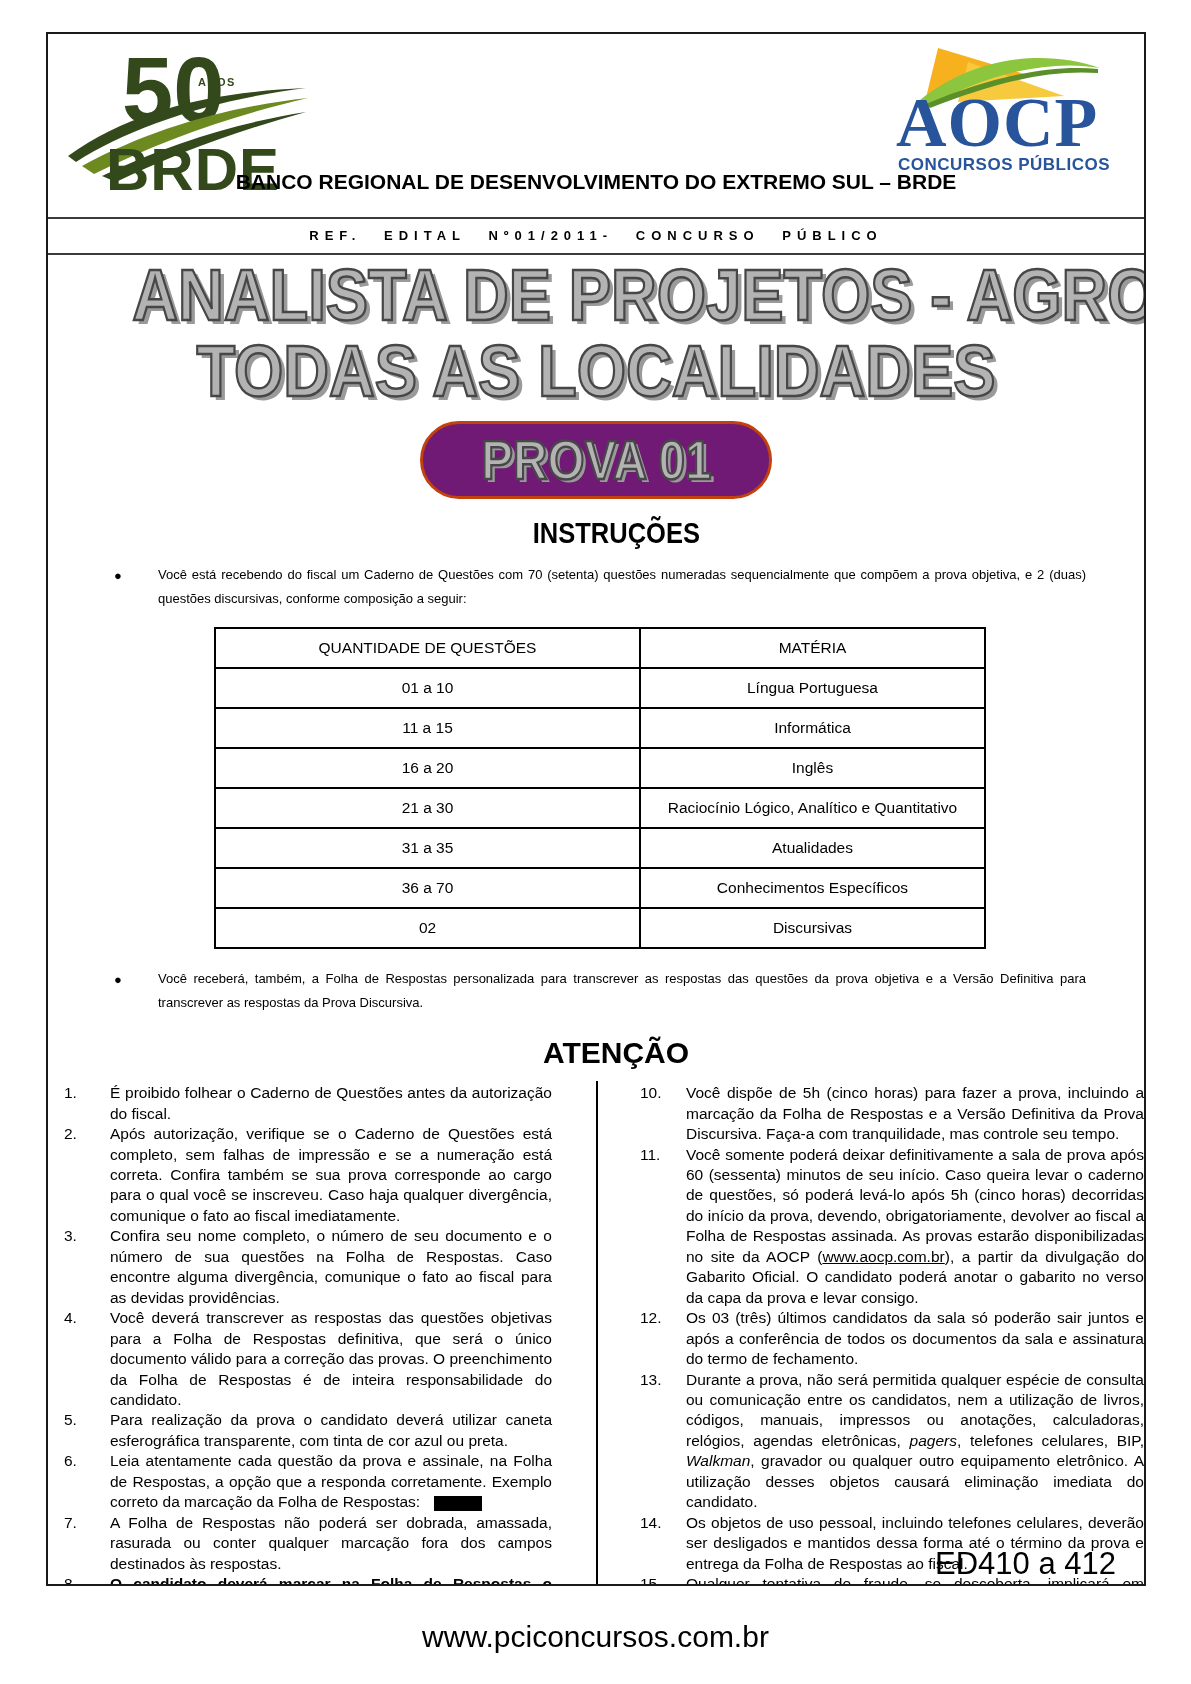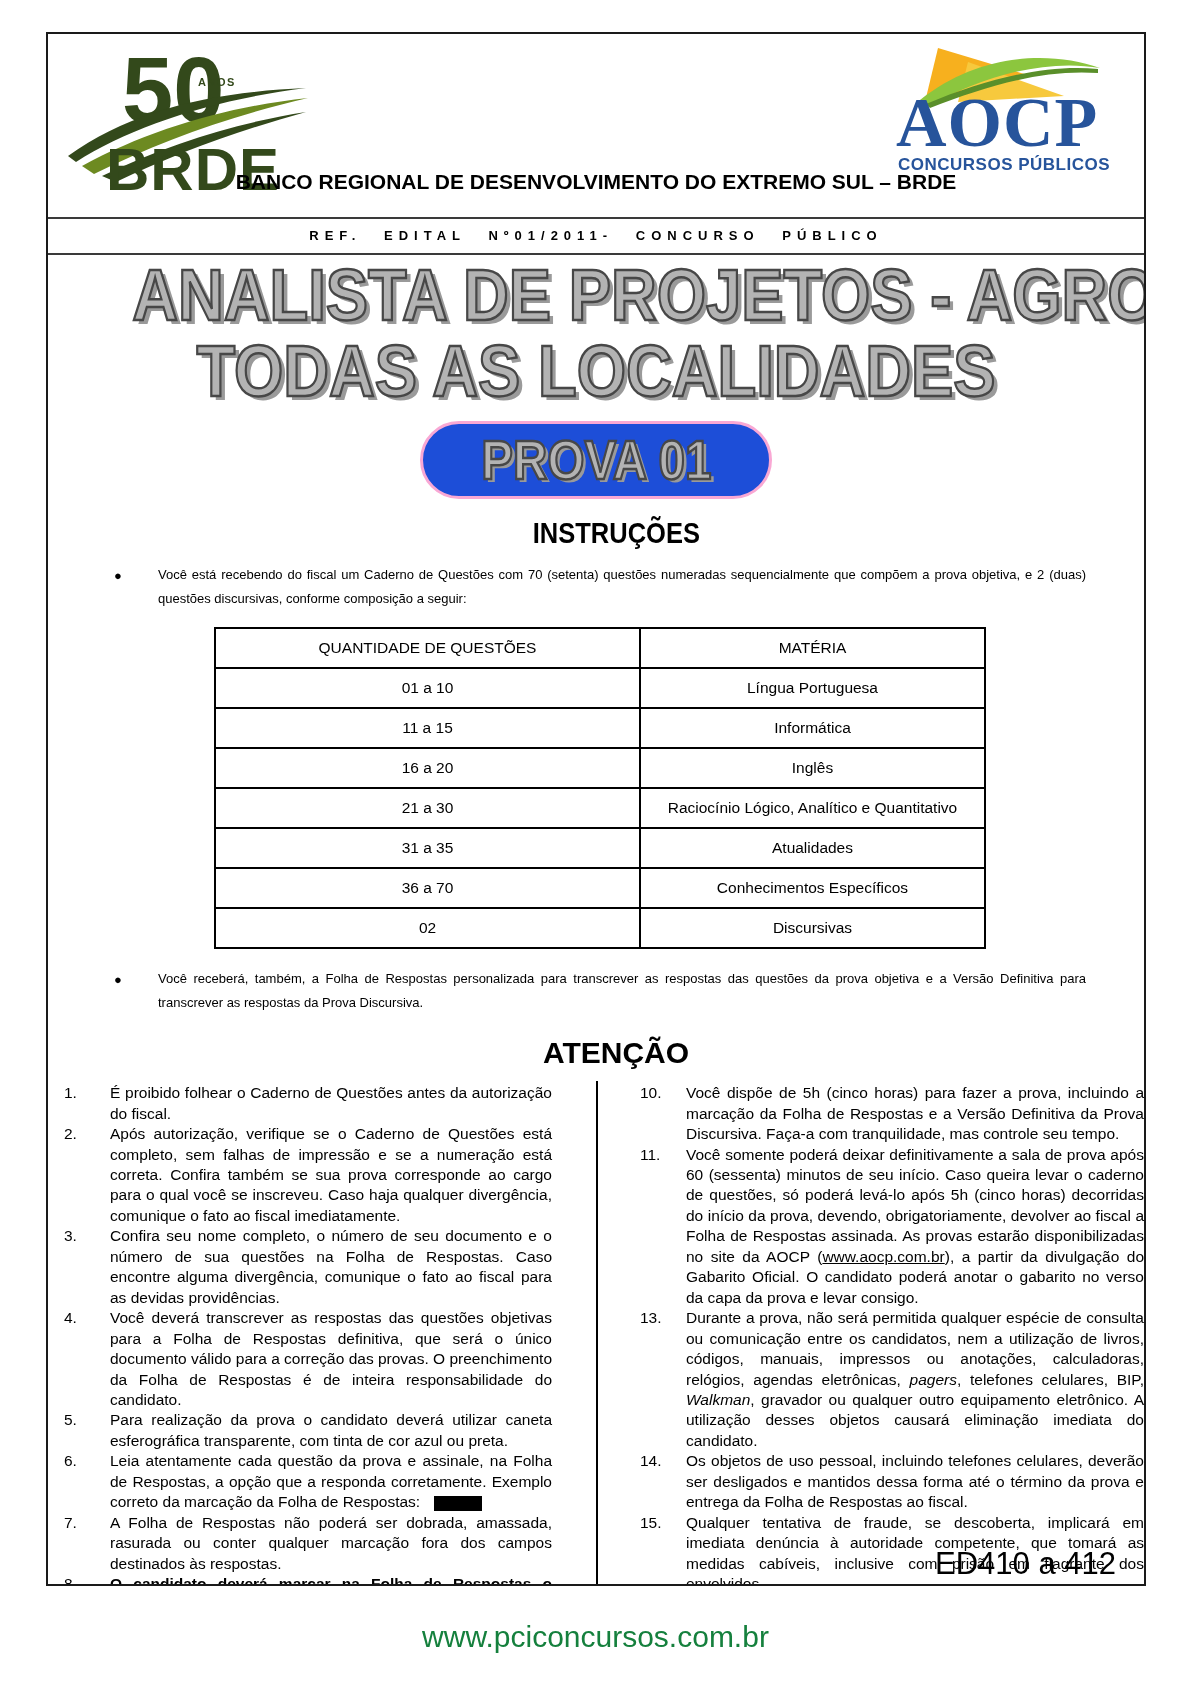--- a/index.html
+++ b/index.html
@@ -36,8 +36,8 @@
   .condensed{display:inline-block;transform:scaleX(0.88);transform-origin:50% 50%;}
   .badge-wrap{text-align:center;margin-top:14px;height:78px;}
   .prova-badge{
-    display:inline-block;border:3px solid #f9a8d4;border-radius:40px;
-    padding:0 38px;height:72px;line-height:72px;background:#1d4ed8;
+    display:inline-block;border:3px solid #c2410c;border-radius:40px;
+    padding:0 38px;height:72px;line-height:72px;background:#701a75;
   }
   .prova-badge .outline{font-size:56px;text-shadow:4px 3px 0 #9a9a9a;}
   .prova-badge .condensed{transform:scaleX(0.85);}

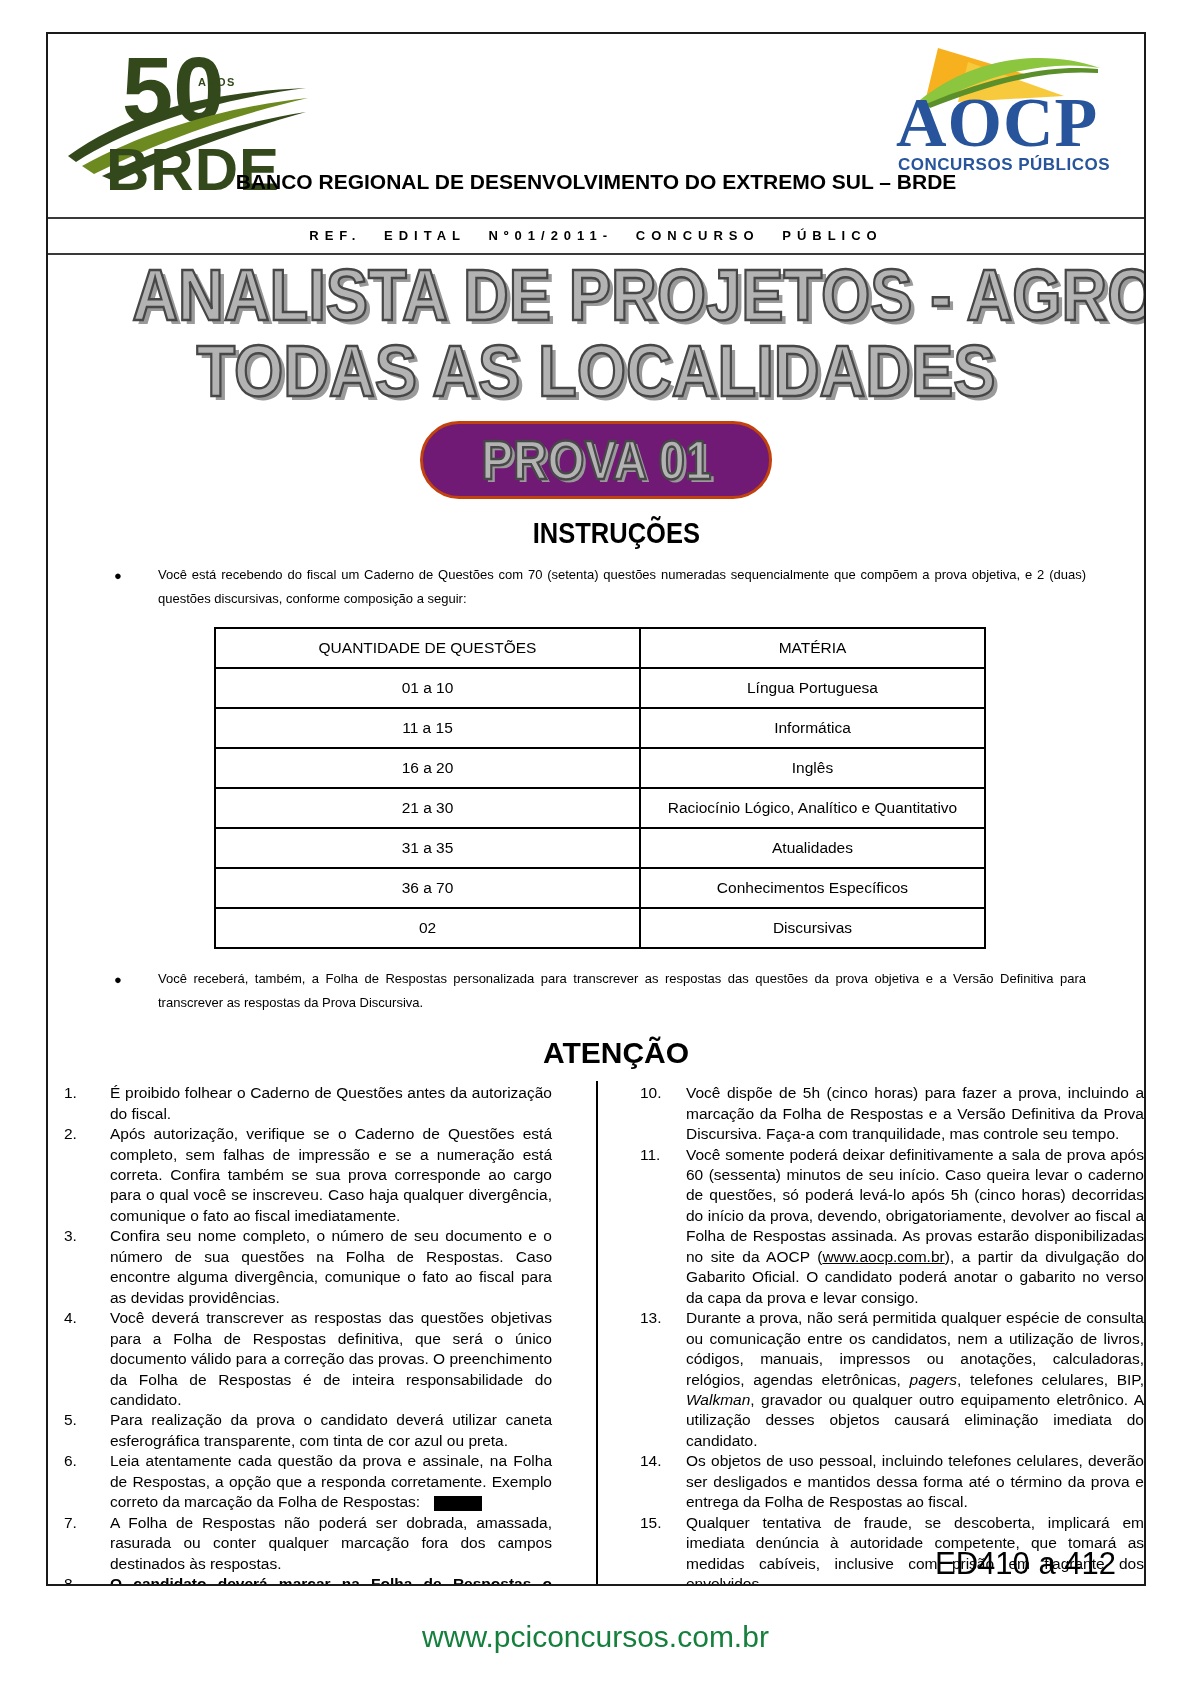--- a/index.html
+++ b/index.html
@@ -227,6 +227,10 @@
           <div class="itext"><span>Você somente poderá deixar definitivamente a sala de prova após 60 (sessenta) minutos de seu início. Caso queira levar o caderno de questões, só poderá levá-lo após 5h (cinco horas) decorridas do início da prova, devendo, obrigatoriamente, devolver ao fiscal a Folha de Respostas assinada. As provas estarão disponibilizadas no site da AOCP (</span><span class="un">www.aocp.com.br</span><span>), a partir da divulgação do Gabarito Oficial. O candidato poderá anotar o gabarito no verso da capa da prova e levar consigo.</span></div>
         </div>
         <div class="att-item">
+          <div class="inum">12.</div>
+          <div class="itext"><span>Os 03 (três) últimos candidatos da sala só poderão sair juntos e após a conferência de todos os documentos da sala e assinatura do termo de fechamento.</span></div>
+        </div>
+        <div class="att-item">
           <div class="inum">13.</div>
           <div class="itext"><span>Durante a prova, não será permitida qualquer espécie de consulta ou comunicação entre os candidatos, nem a utilização de livros, códigos, manuais, impressos ou anotações, calculadoras, relógios, agendas eletrônicas, </span><span class="it">pagers</span><span>, telefones celulares, BIP, </span><span class="it">Walkman</span><span>, gravador ou qualquer outro equipamento eletrônico. A utilização desses objetos causará eliminação imediata do candidato.</span></div>
         </div>

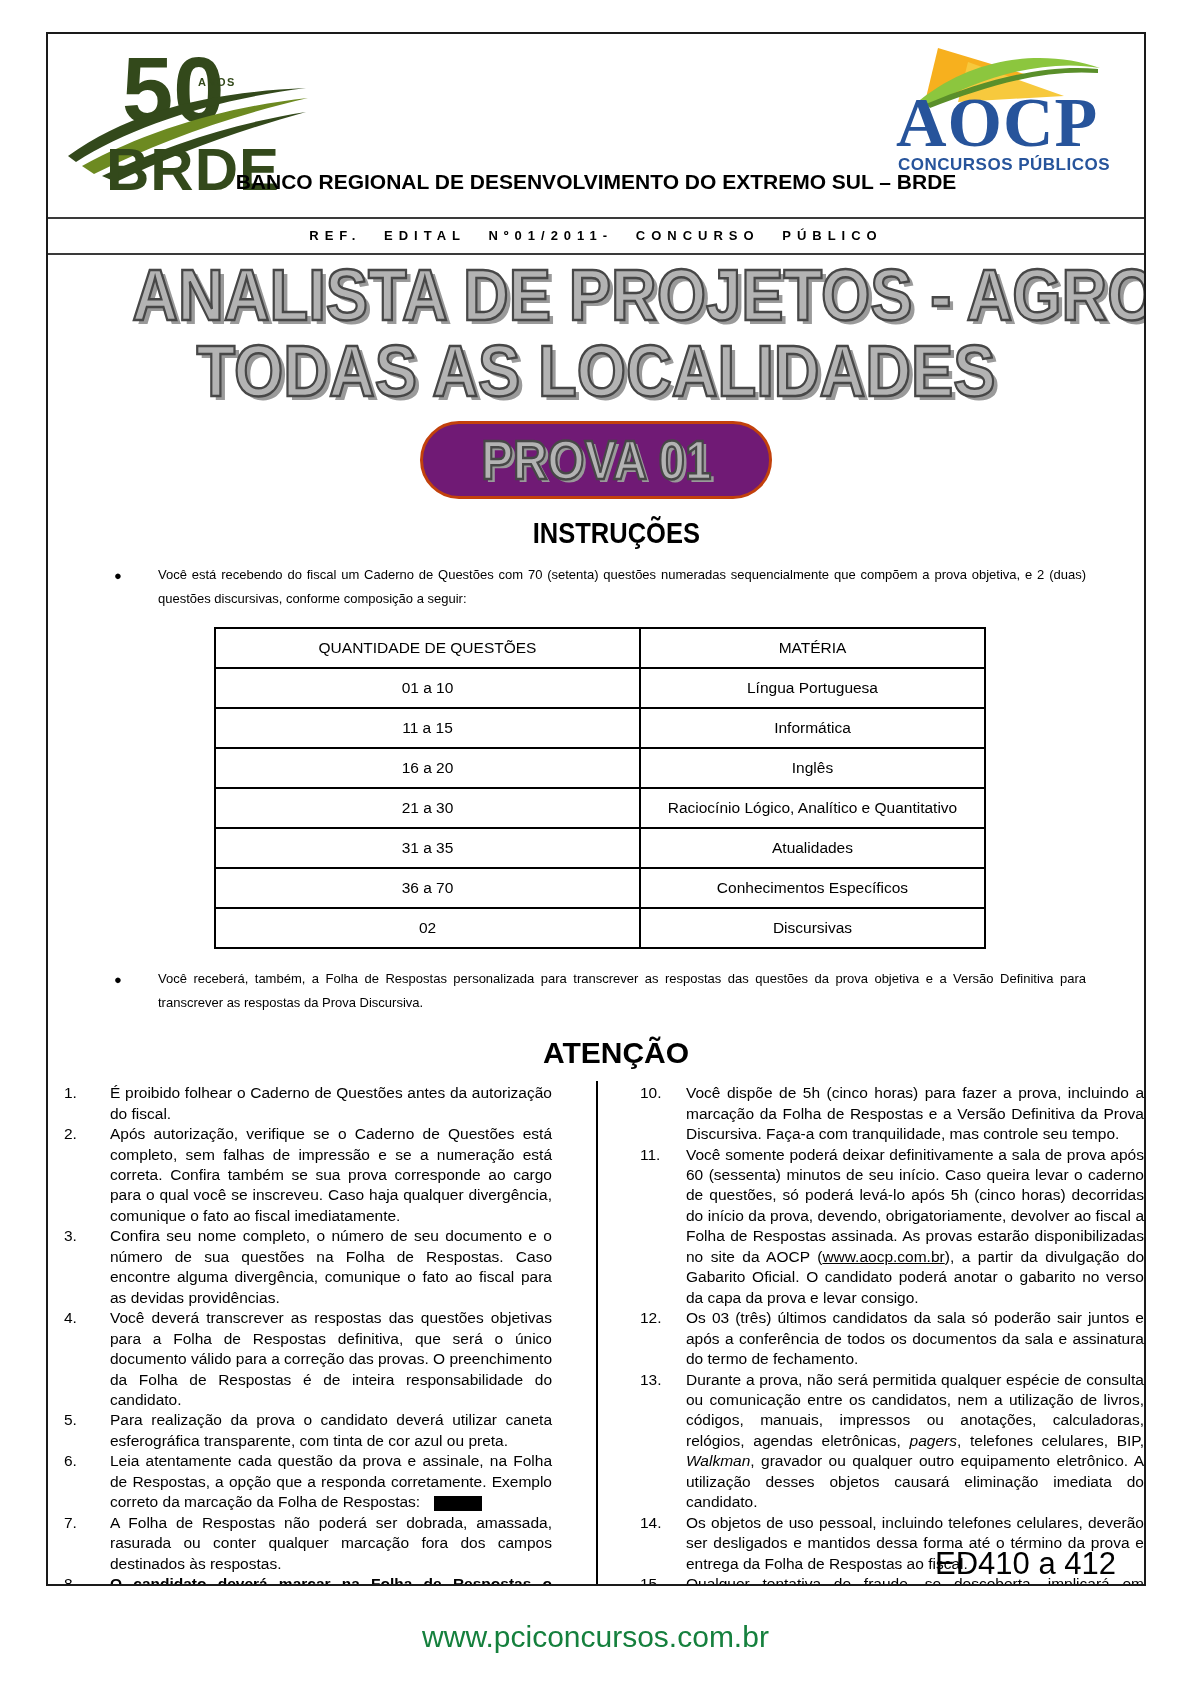--- a/index.html
+++ b/index.html
@@ -73,7 +73,7 @@
   .edition{position:absolute;right:28px;bottom:2px;font-size:31px;}
   .site-footer{
     position:absolute;left:0;top:1620px;width:100%;text-align:center;
-    font-size:30px;color:#15803d;
+    font-size:30px;color:#000000;
   }
 </style>
 </head>

